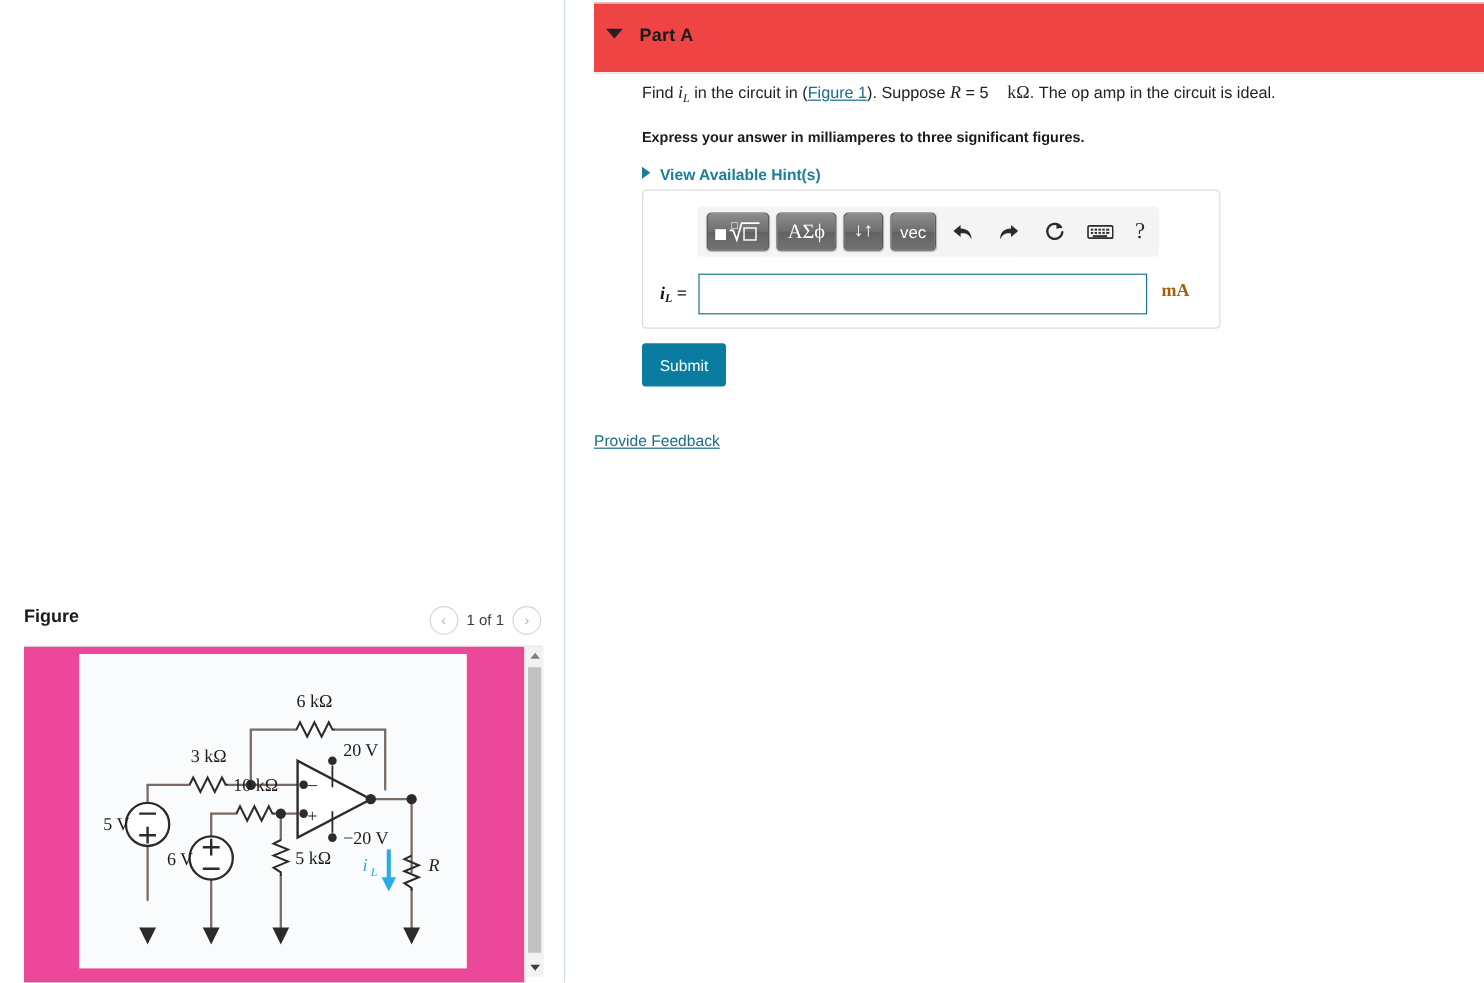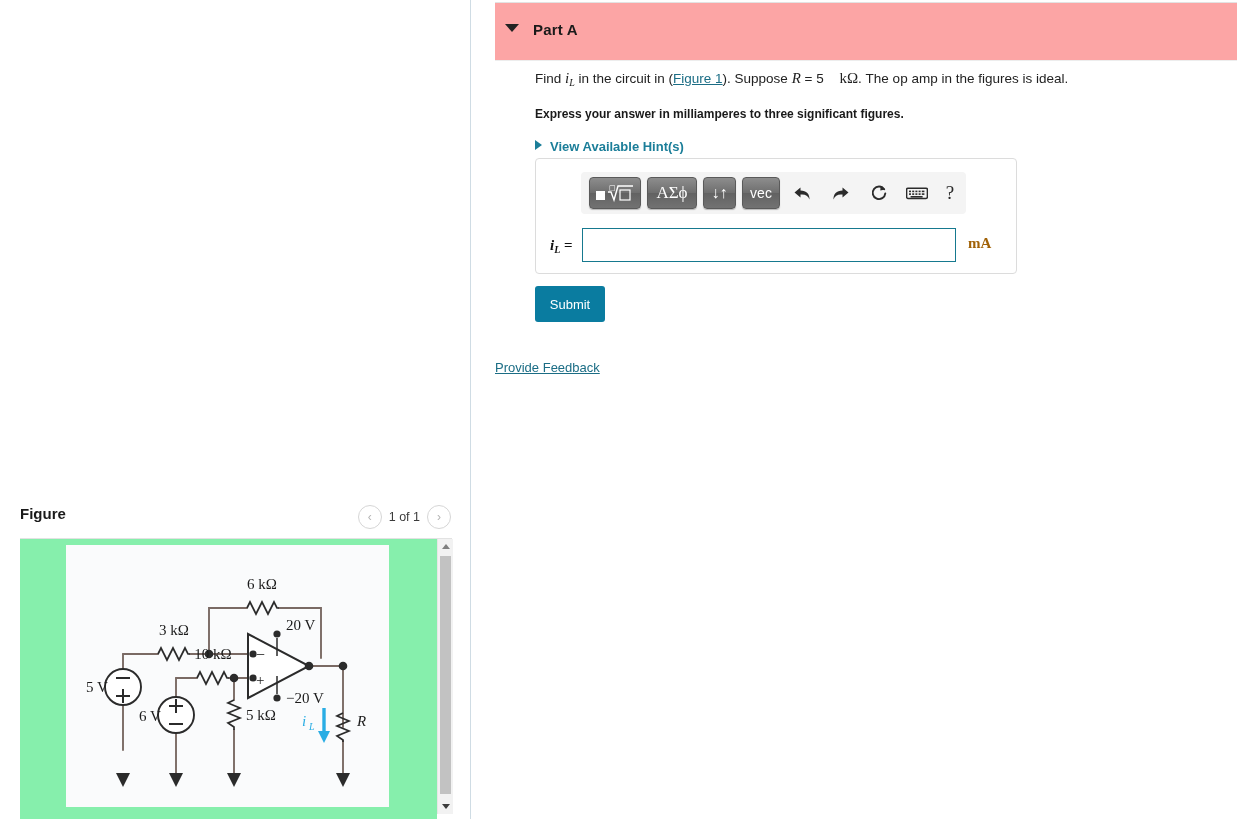--- a/index.html
+++ b/index.html
@@ -40,7 +40,7 @@
     top: 2px;
     width: 742px;
     height: 59px;
-    background: #fca5a5;
+    background: #ef4444;
     border-top: 1px solid #e3e3e3;
     border-bottom: 1px solid #ededed;
     box-sizing: border-box;

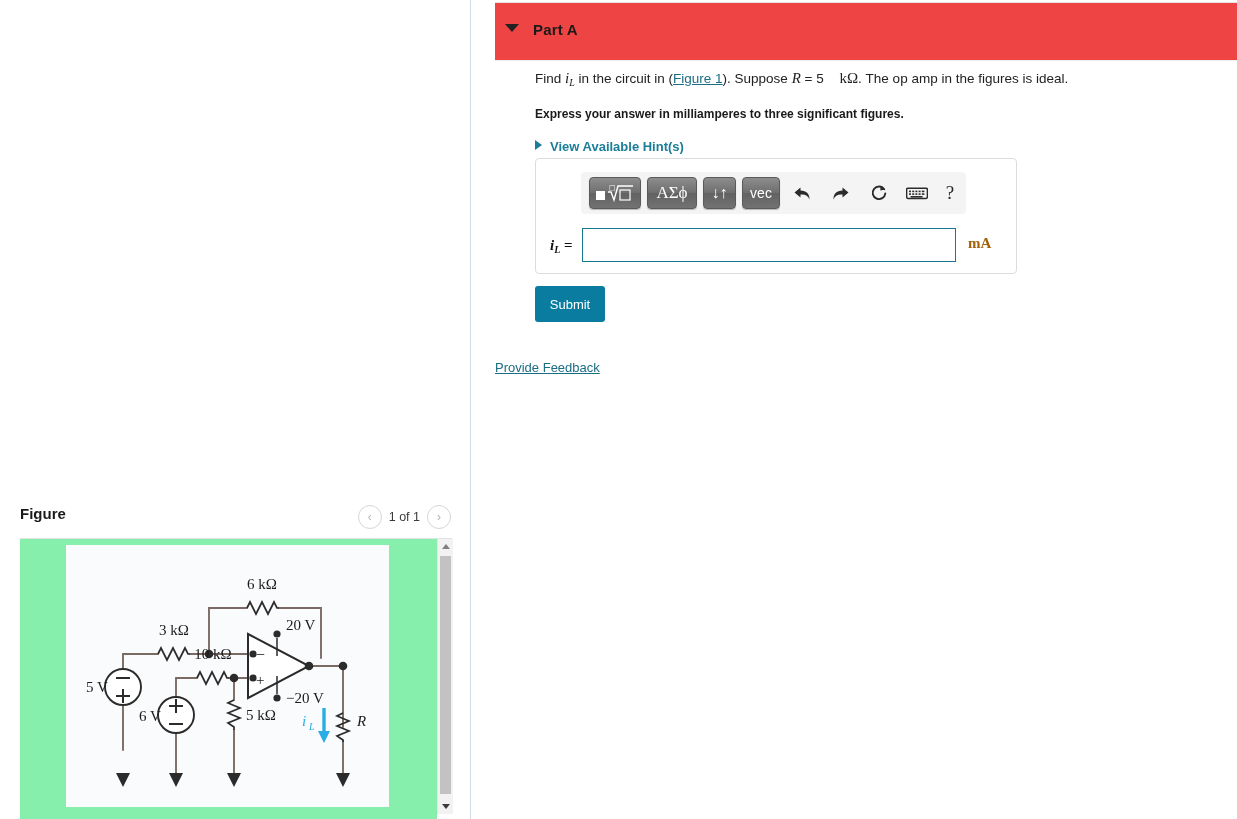--- a/index.html
+++ b/index.html
@@ -372,7 +372,7 @@
 
     <div class="q-body">
 
-      <p class="q-line1"><span>Find </span><span class="mathit">i</span><span class="sub">L</span><span> in the circuit in (</span><span class="fig-link">Figure 1</span><span>). Suppose </span><span class="mathit">R</span><span> = 5 </span><span class="mathup">kΩ</span><span>. The op amp in the figures is ideal.</span></p>
+      <p class="q-line1"><span>Find </span><span class="mathit">i</span><span class="sub">L</span><span> in the circuit in (</span><span class="fig-link">Figure 1</span><span>). Suppose </span><span class="mathit">R</span><span> = 5 </span><span class="mathup">kΩ</span><span>. The op amp in the circuit is ideal.</span></p>
 
       <p class="q-line2">Express your answer in milliamperes to three significant figures.</p>
 

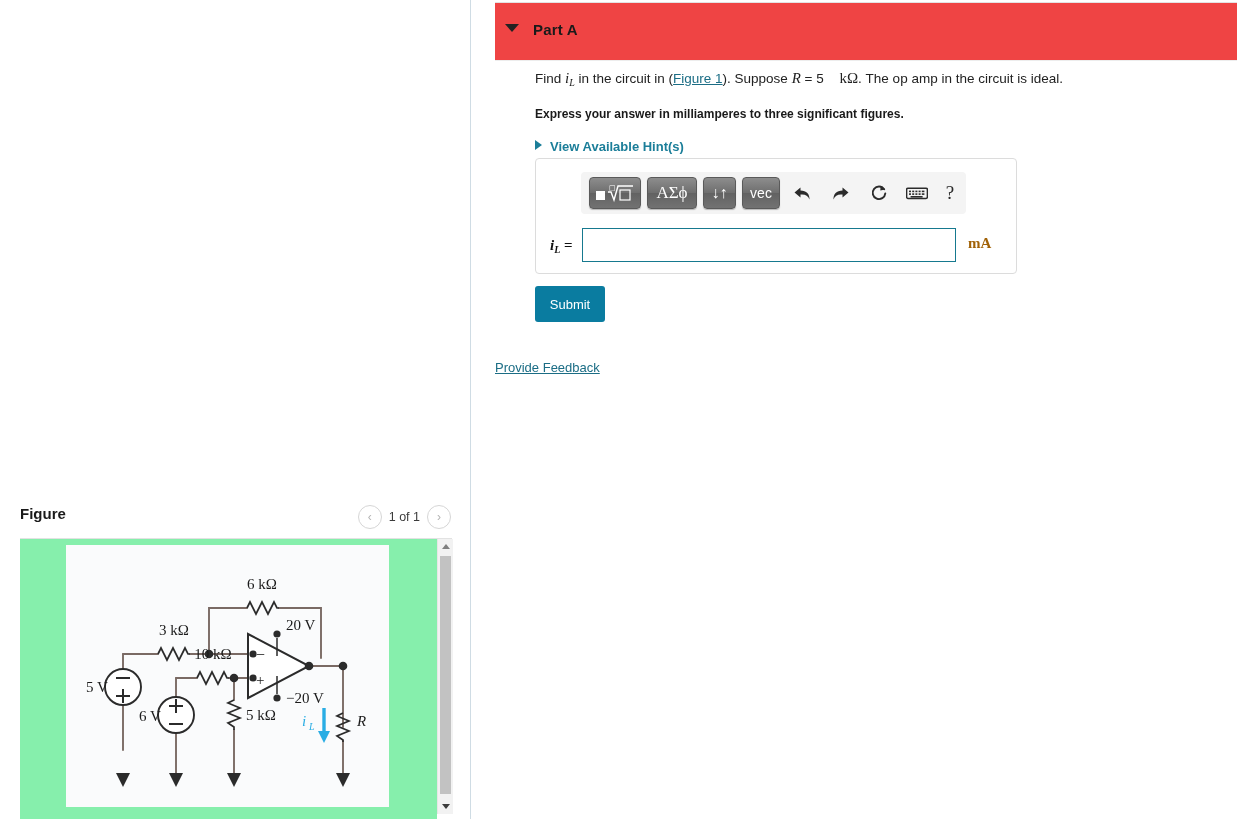--- a/index.html
+++ b/index.html
@@ -300,7 +300,7 @@
     width: 417px;
     height: 280px;
     overflow: hidden;
-    background: #86efac;
+    background: #ec4899;
   }
   .figure-canvas {
     position: absolute;

